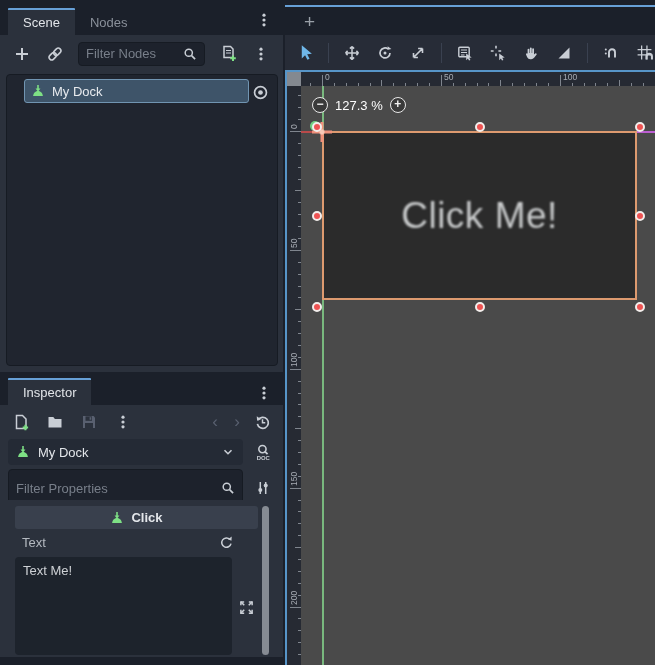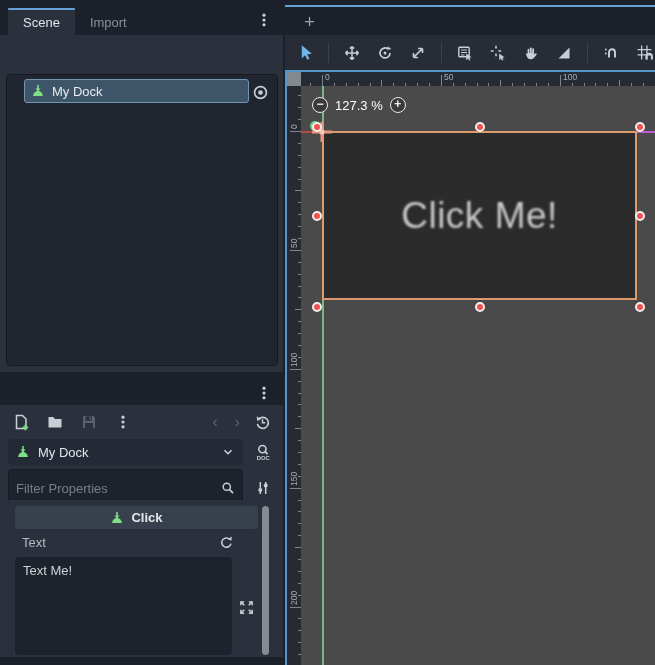--- a/index.html
+++ b/index.html
@@ -217,7 +217,7 @@
             <span>Scene</span>
           </div>
         <div class="tab">
-            <span>Import</span>
+            <span>Nodes</span>
           </div>
         <div class="strip-dots icon-btn">
             <svg class="ic">

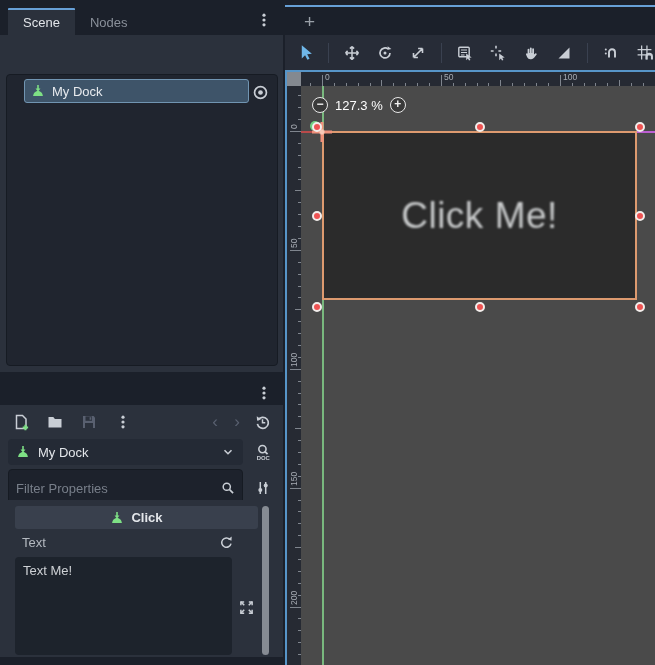--- a/index.html
+++ b/index.html
@@ -220,6 +220,36 @@
             <span>Nodes</span>
           </div>
         <div class="strip-dots icon-btn">
+            <svg class="ic">
+              <use href="#i-dots-v"></use>
+            </svg>
+          </div>
+      </div>
+      <div class="panel-toolbar">
+        <div class="icon-btn">
+            <svg class="ic">
+              <use href="#i-plus"></use>
+            </svg>
+          </div>
+        <div class="icon-btn">
+            <svg class="ic">
+              <use href="#i-link"></use>
+            </svg>
+          </div>
+        <div class="filter-box">
+          <input placeholder="Filter Nodes" style="">
+          <span class="icon-btn" style="width:15px;height:15px;color:#9aa0a8">
+              <svg class="ic" style="width:14px;height:14px">
+                <use href="#i-search"></use>
+              </svg>
+            </span>
+        </div>
+        <div class="icon-btn">
+            <svg class="ic" style="width:17px;height:17px">
+              <use href="#i-script-add"></use>
+            </svg>
+          </div>
+        <div class="icon-btn">
             <svg class="ic">
               <use href="#i-dots-v"></use>
             </svg>

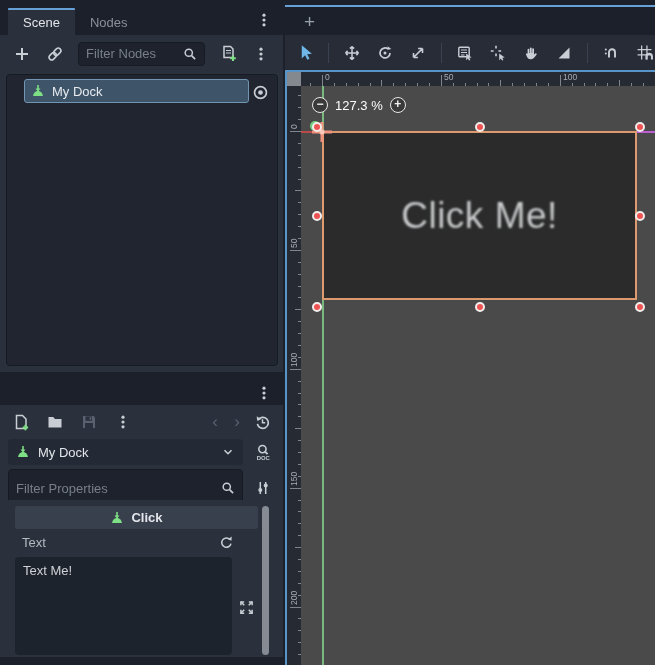--- a/index.html
+++ b/index.html
@@ -272,6 +272,9 @@
 
     <div class="inspector-panel">
       <div class="tabstrip" style="height:28px">
+        <div class="tab active">
+            <span>Inspector</span>
+          </div>
         <div class="strip-dots icon-btn">
             <svg class="ic">
               <use href="#i-dots-v"></use>

